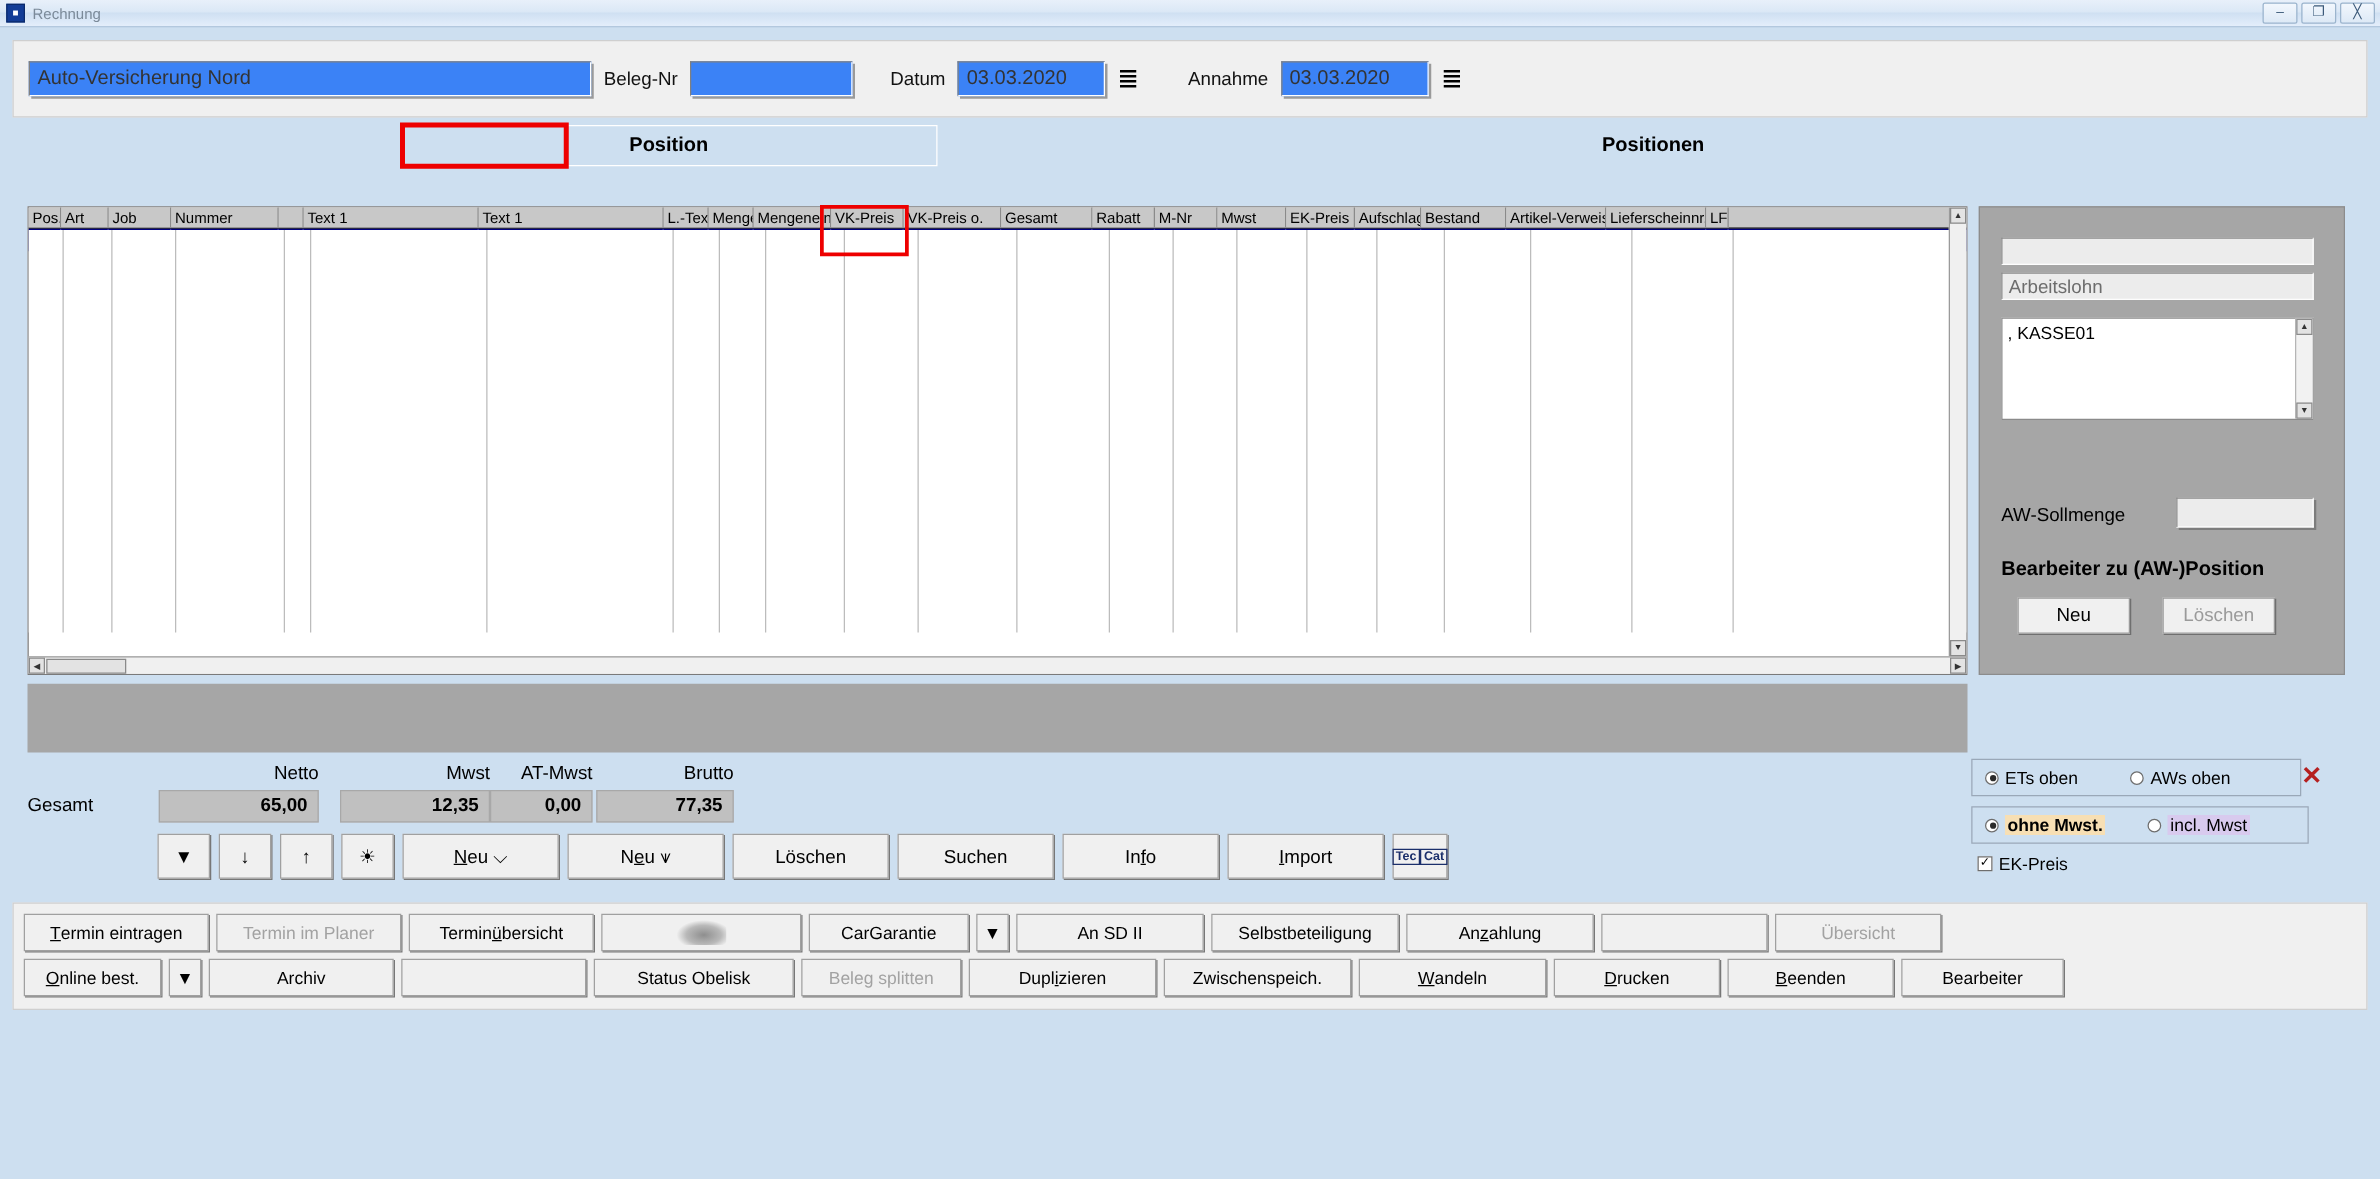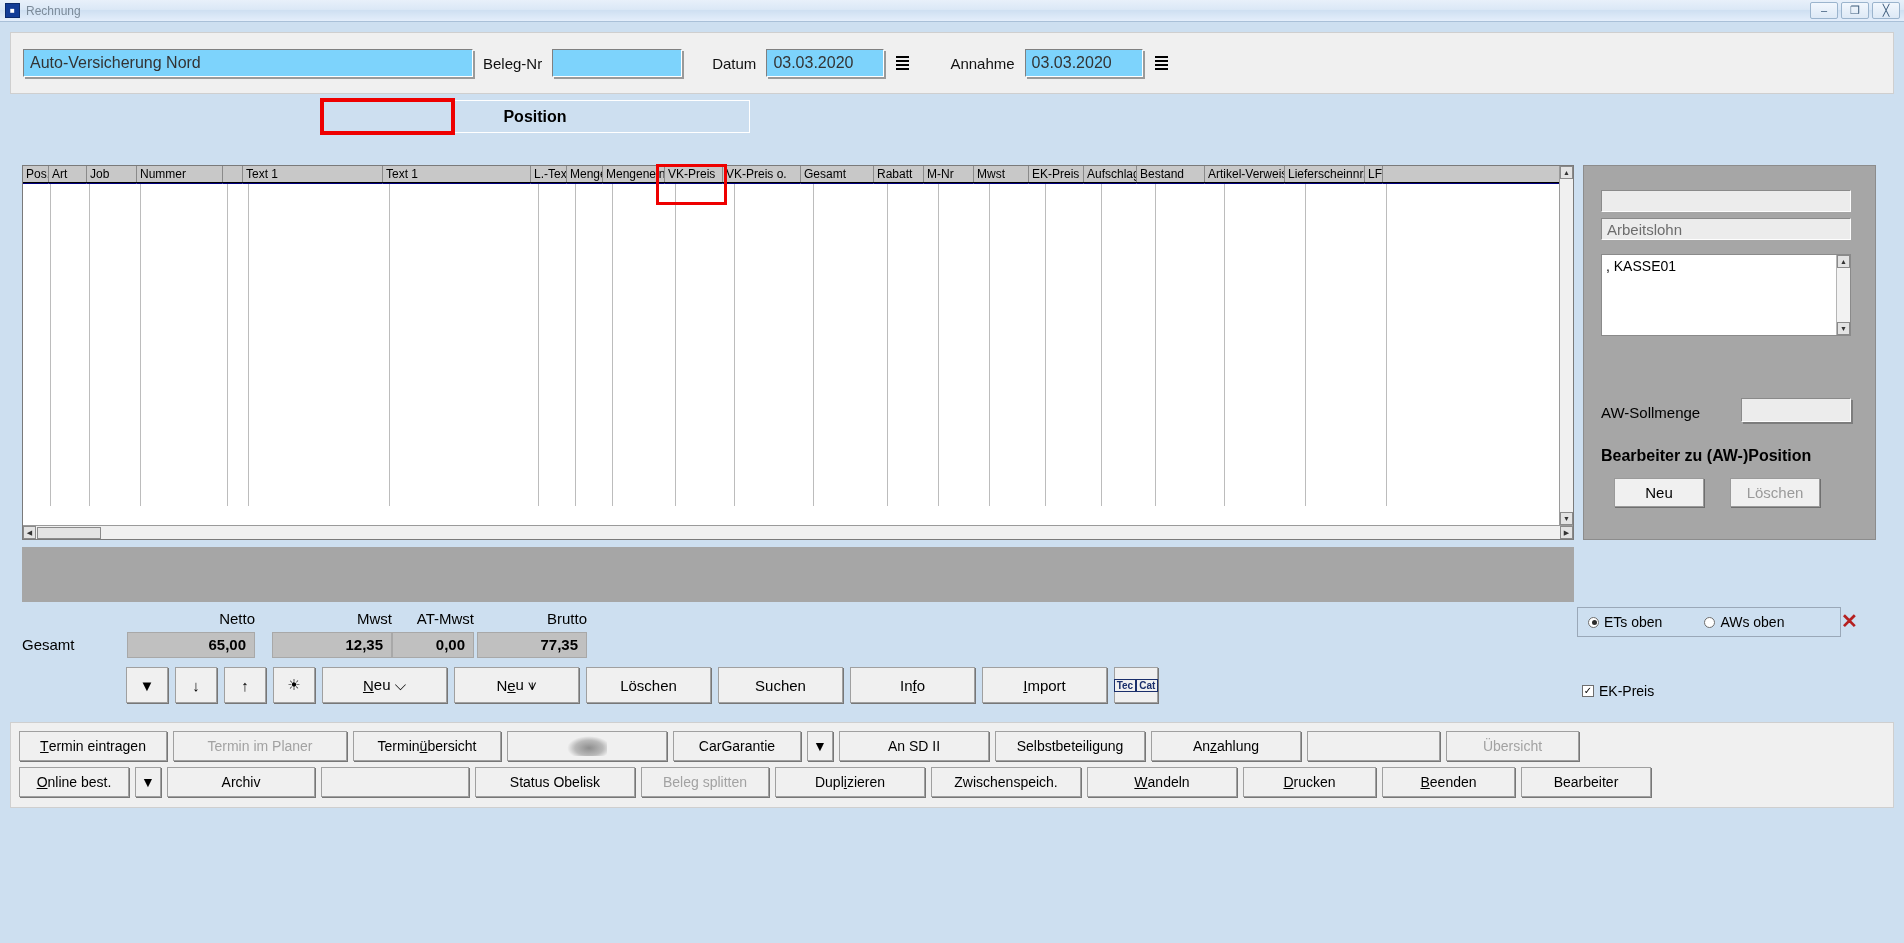--- a/index.html
+++ b/index.html
@@ -47,7 +47,7 @@
     display:flex;align-items:center;
   }
   .sunkfield{
-    background:#7dd3fc;
+    background:#3b82f6;
     border-top:1px solid #808080;border-left:1px solid #808080;
     border-right:1px solid #fff;border-bottom:1px solid #fff;
     box-shadow:2px 2px 0 #9a9a9a;

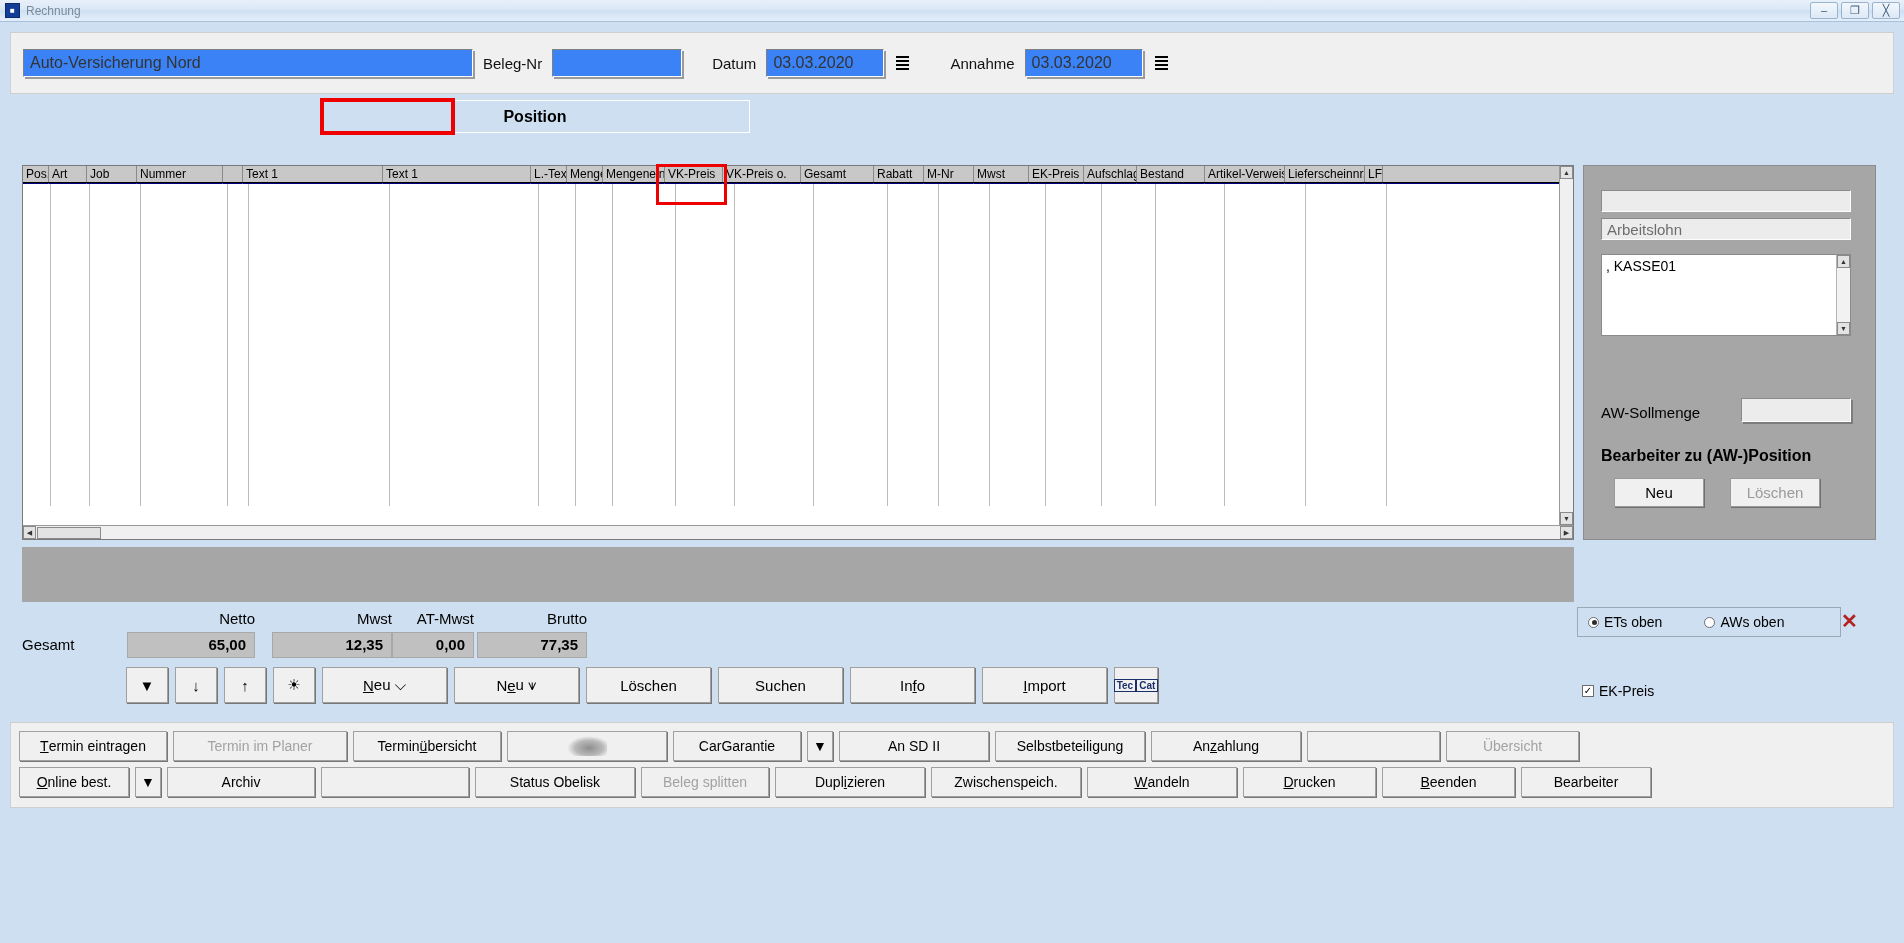--- a/index.html
+++ b/index.html
@@ -312,6 +312,7 @@
 
   <div id="tabrow">
     <div class="tabbox" id="tab-belegkopf">Position</div>
+    <div class="tabbox" id="tab-positionen">Positionen</div>
     <div id="tab-highlight"></div>
   </div>
 

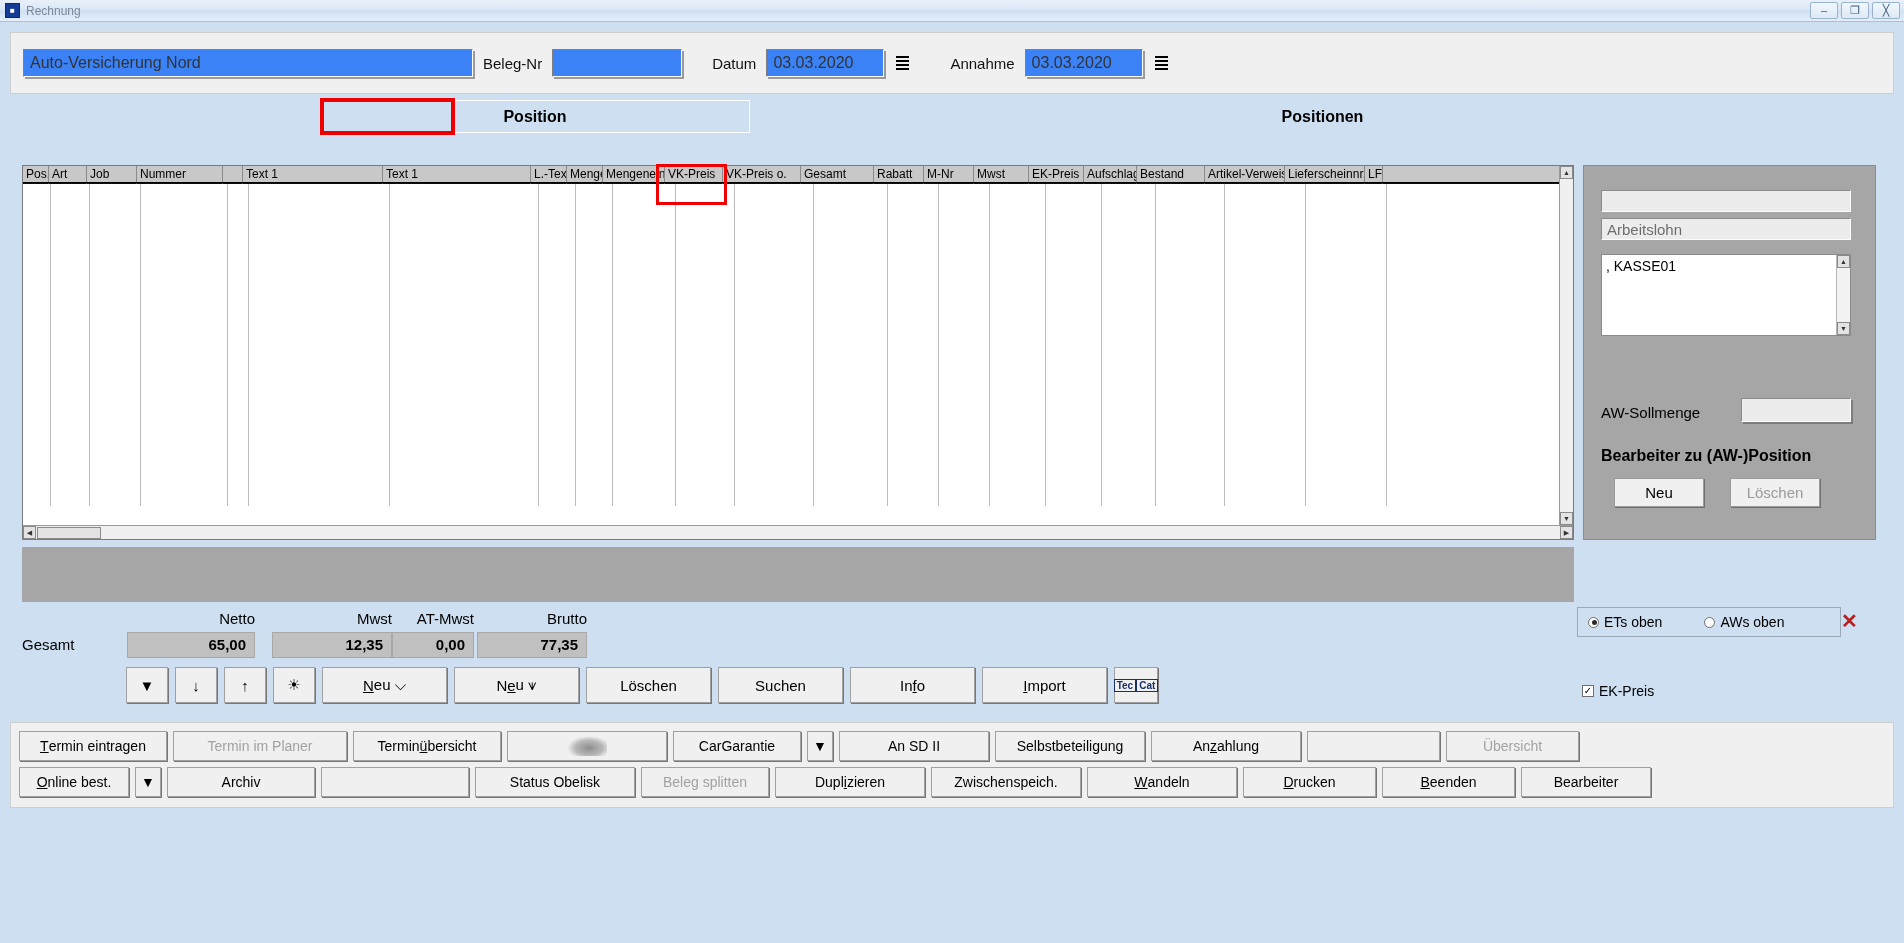--- a/index.html
+++ b/index.html
@@ -471,6 +471,16 @@
         <span>AWs oben</span>
       </div>
     </div>
+    <div class="optgroup" id="optg2">
+      <div class="radio sel">
+        <span class="dot"></span>
+        <span style="background:#f7dfb4;padding:0 2px;font-weight:bold;">ohne Mwst.</span>
+      </div>
+      <div class="radio" style="margin-left:34px;">
+        <span class="dot"></span>
+        <span style="background:#d8caee;padding:0 2px;">incl. Mwst</span>
+      </div>
+    </div>
     <div class="chk">
       <span class="box">✓</span>
       <span>EK-Preis</span>

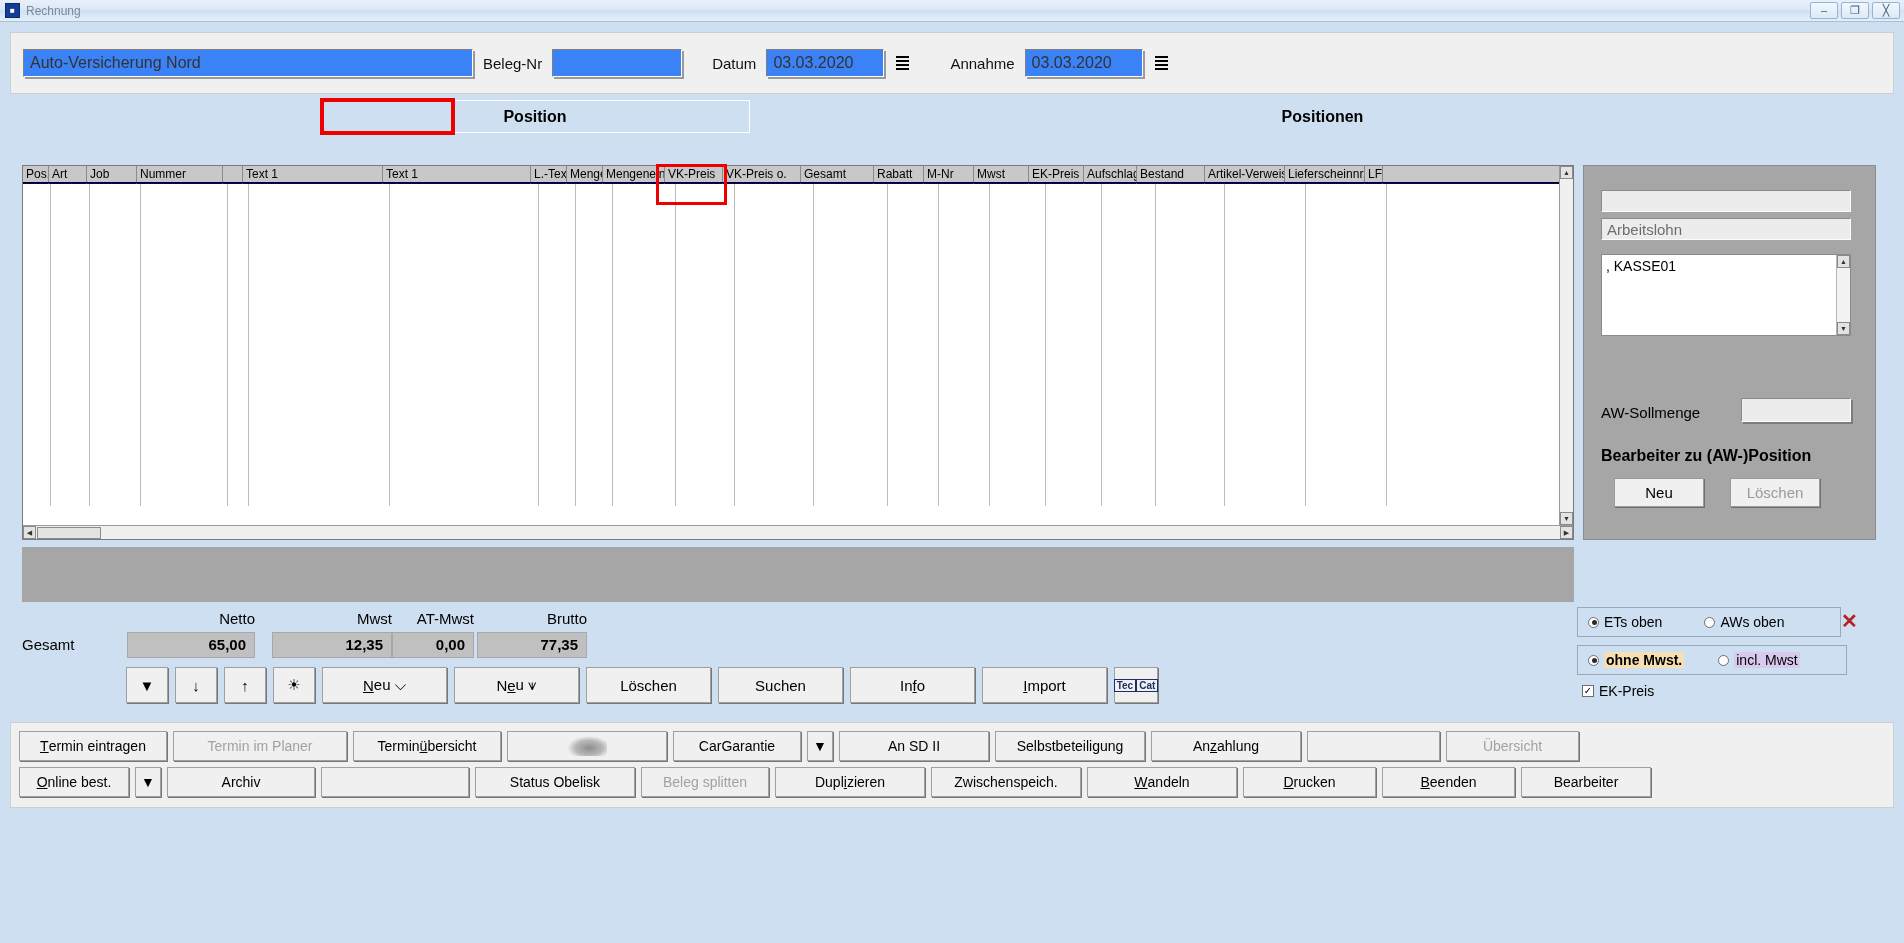--- a/index.html
+++ b/index.html
@@ -491,7 +491,7 @@
   <div id="bottompanel">
     <div id="botrow1">
         <div class="bbtn" style="width: 148px;"><u>T</u>ermin eintragen</div>
-        <div class="bbtn dis" style="width: 174px;">Termin im Planer</div>
+        <div class="bbtn dis" style="width: 148px;">Termin im Planer</div>
         <div class="bbtn" style="width: 148px;">Termin<u>ü</u>bersicht</div>
         <div class="bbtn" style="width: 160px;">
           <span class="carimg"></span>

